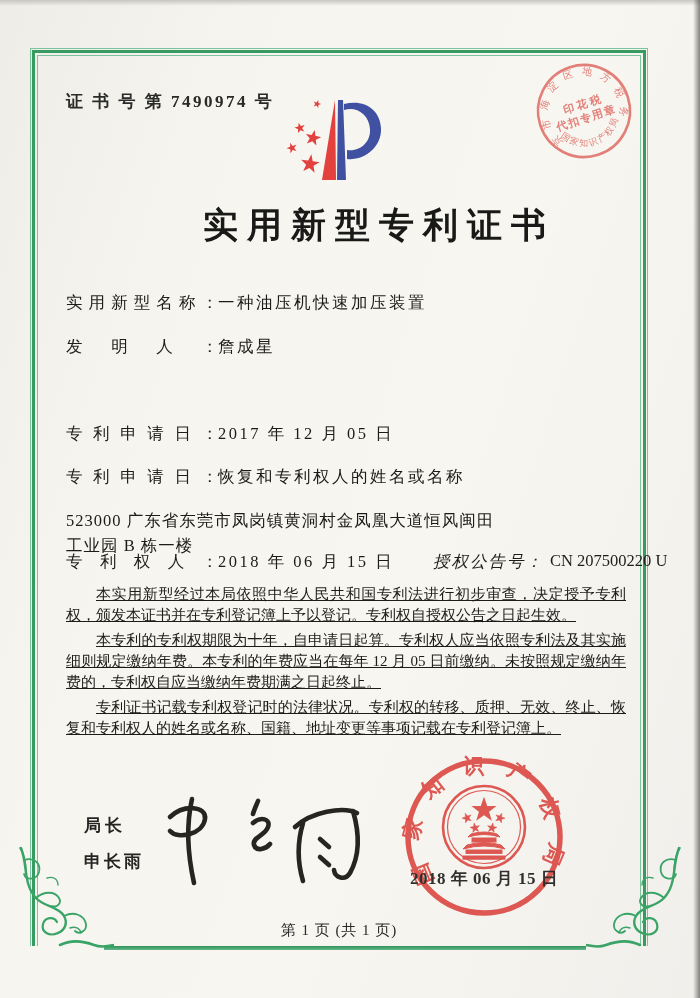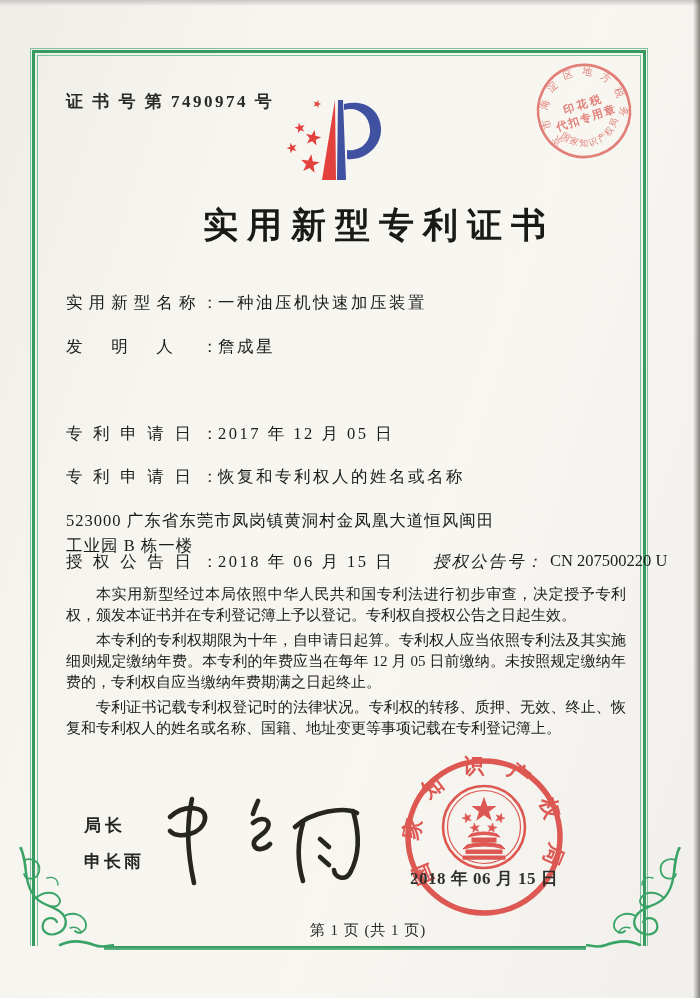--- a/index.html
+++ b/index.html
@@ -130,7 +130,7 @@
     <span class="val">523000 广东省东莞市凤岗镇黄洞村金凤凰大道恒风闽田工业园 B 栋一楼</span>
   </div>
   <div class="row" style="top:551px">
-    <span class="lbl">授权公告日：</span>
+    <span class="lbl">专利权人：</span>
     <span class="val">2018 年 06 月 15 日</span>
     <span class="pubno">
       <span class="lbl2">授权公告号：</span>

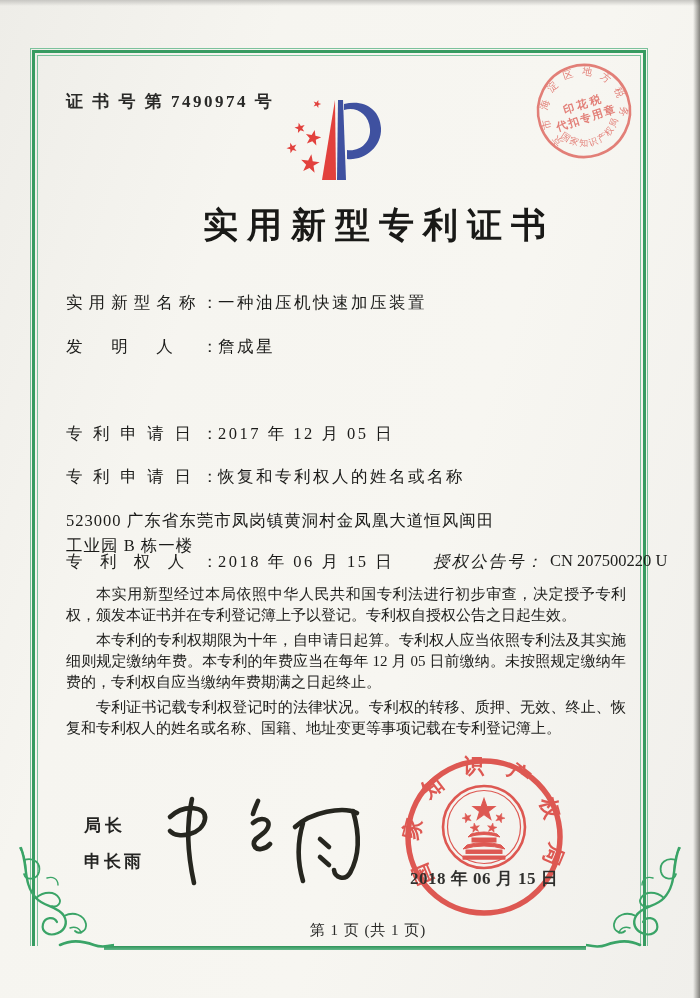--- a/index.html
+++ b/index.html
@@ -41,7 +41,7 @@
   
   .body-text{position:absolute;left:66px;top:584px;width:560px;font-size:15px;
     line-height:21px;text-align:justify;color:#1c1c1a;}
-  .body-text p{margin:0 0 4px 0;text-indent:2em;}
+  .body-text p{margin:0 0 4px 0;text-indent:2em;text-decoration:underline;}
   
   .signer{position:absolute;left:84px;top:814px;font-size:17px;letter-spacing:4px;
     font-weight:600;color:#242422;}

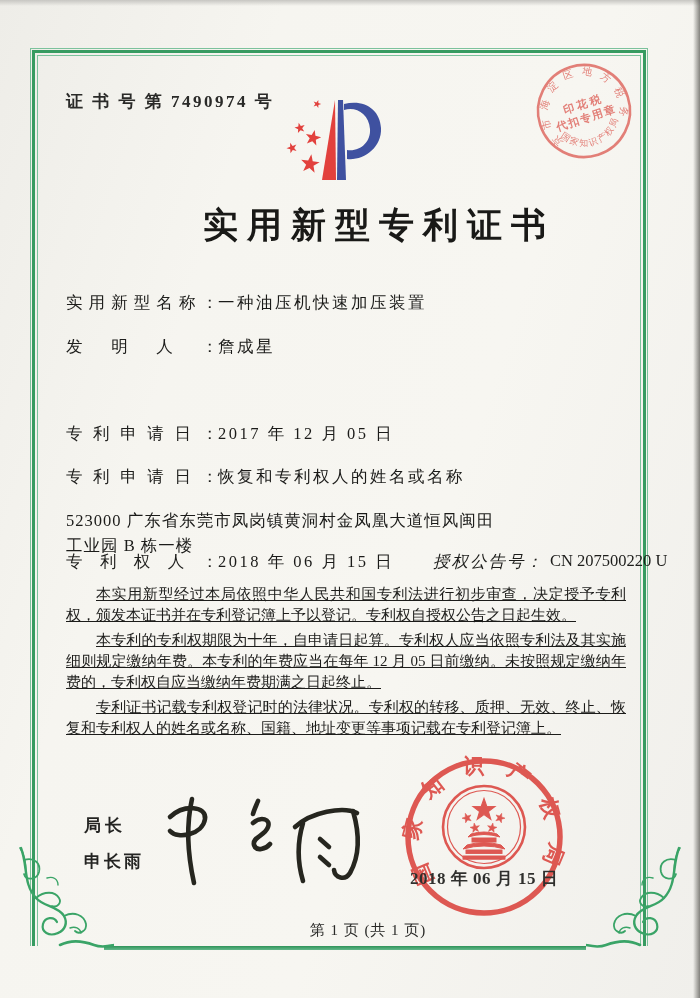--- a/index.html
+++ b/index.html
@@ -53,7 +53,7 @@
     transform:rotate(-18deg);opacity:.85;}
   
   .footer{position:absolute;left:30px;width:618px;top:921px;text-align:center;
-    font-size:15px;letter-spacing:1px;color:#2a2a28;padding-left:29px;}
+    font-size:15px;letter-spacing:1px;color:#2a2a28;}
 </style>
 </head>
 <body>

